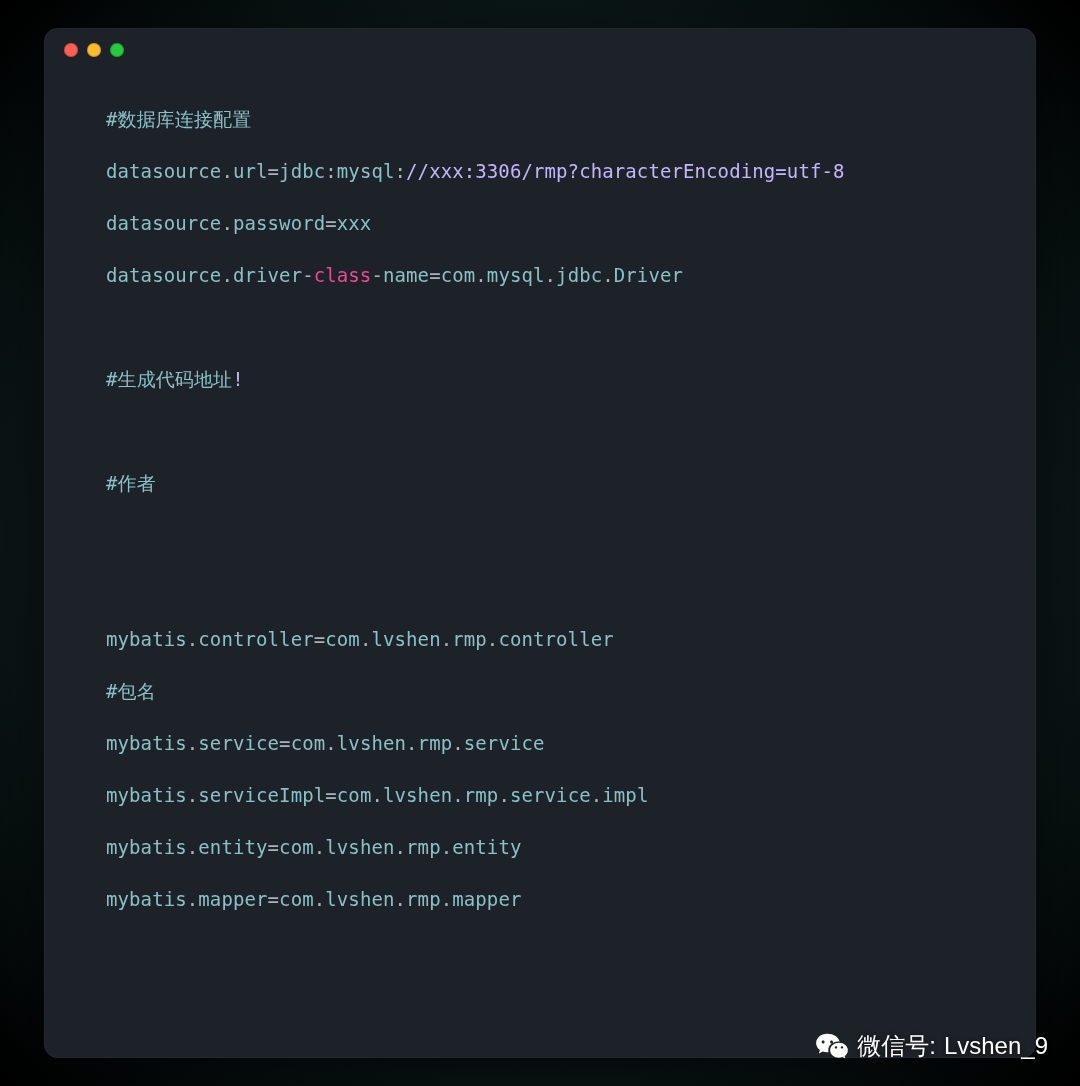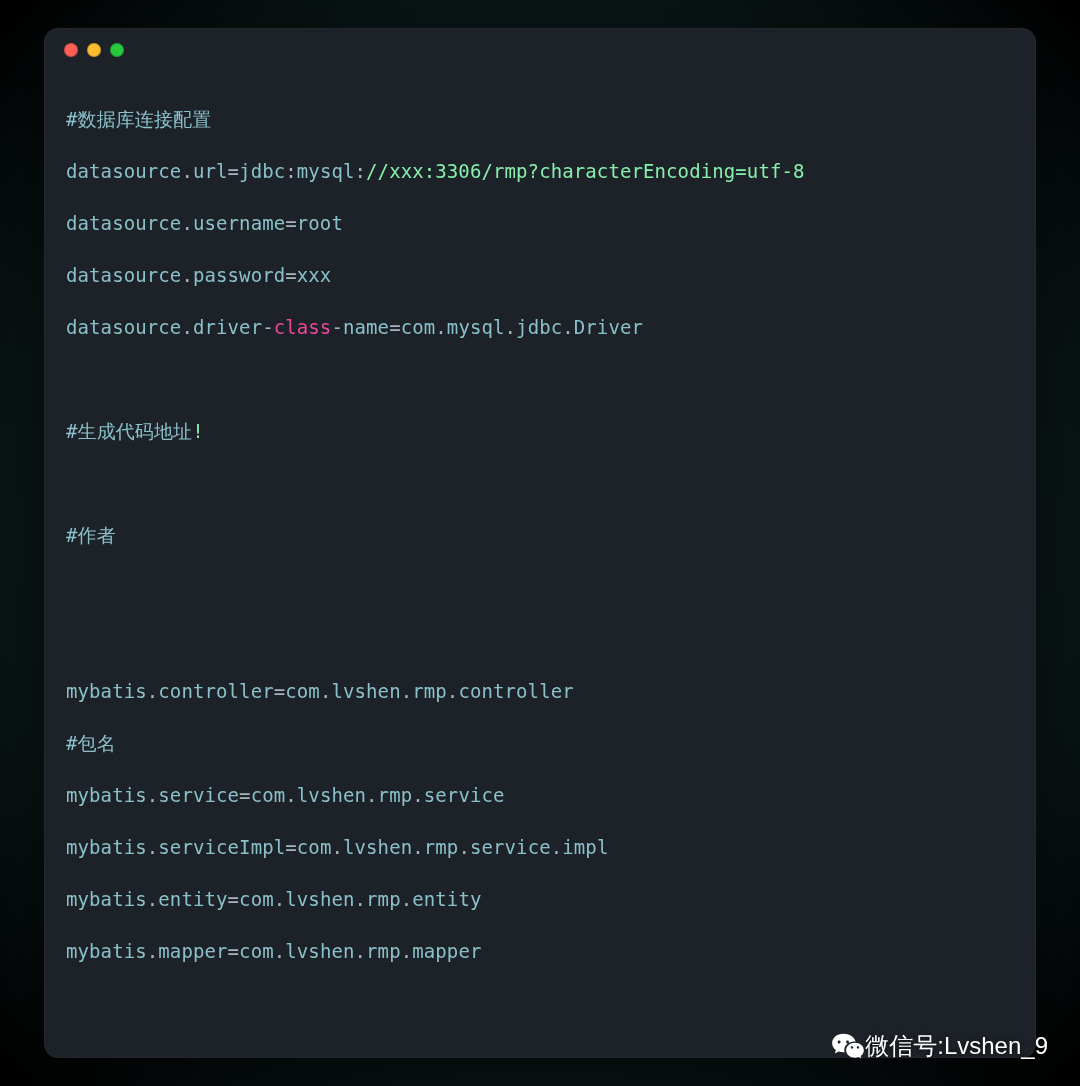--- a/index.html
+++ b/index.html
@@ -46,7 +46,7 @@
     white-space: pre;
     font-family: inherit;
   }
-  .line { display: block; }
+  .line { display: block; margin-left: 40px; }
   
   .t-id   { color: #8ac0c9; text-align: center; }  
   .t-pun  { color: #a8b4bd; }  

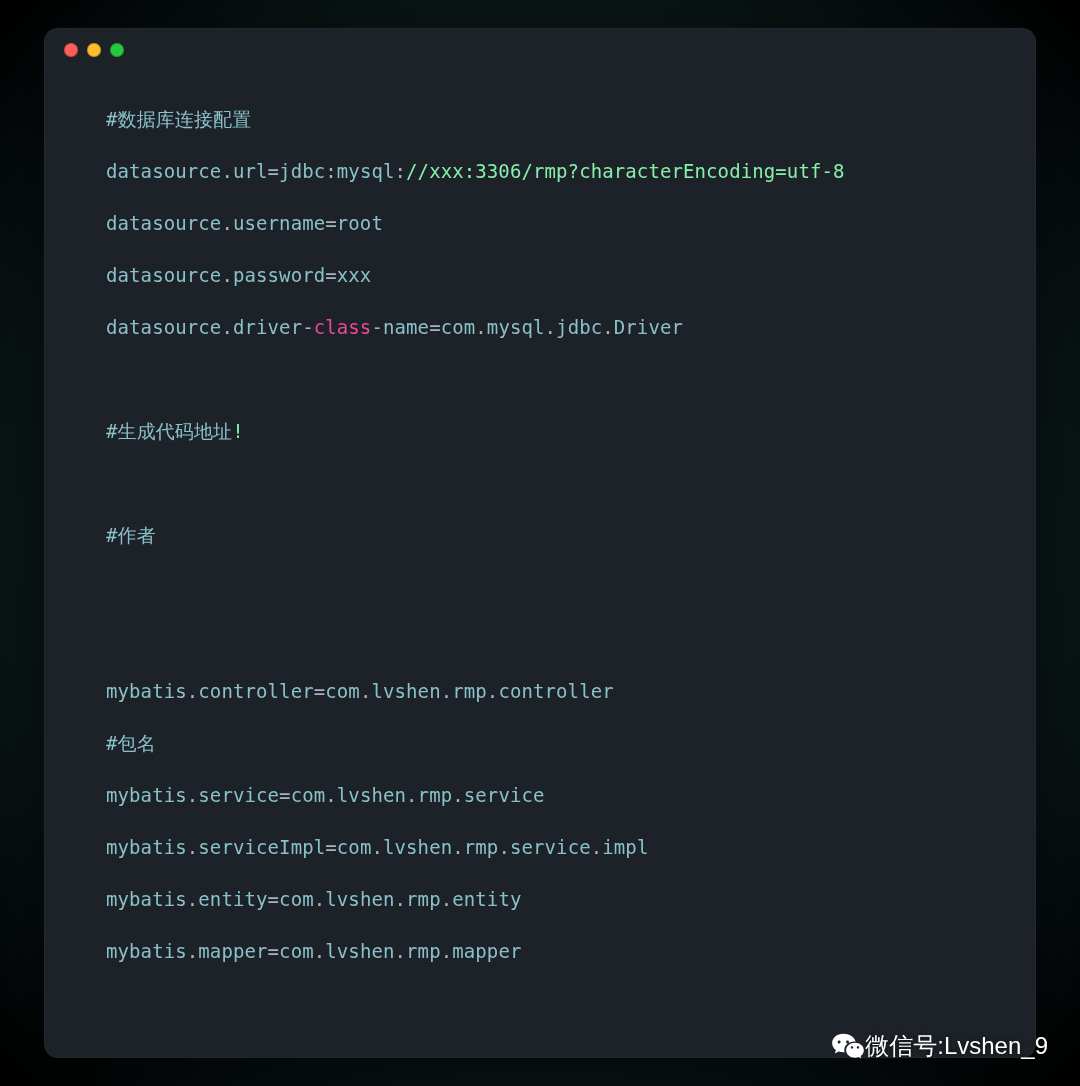--- a/index.html
+++ b/index.html
@@ -51,7 +51,7 @@
   .t-id   { color: #8ac0c9; text-align: center; }  
   .t-pun  { color: #a8b4bd; }  
   .t-kw   { color: #ec4899; }  
-  .t-dim  { color: #86efac; }  
+  .t-dim  { color: #c4b5fd; }  
   .t-cm   { color: #8ac0c9; }  
 
   .watermark {

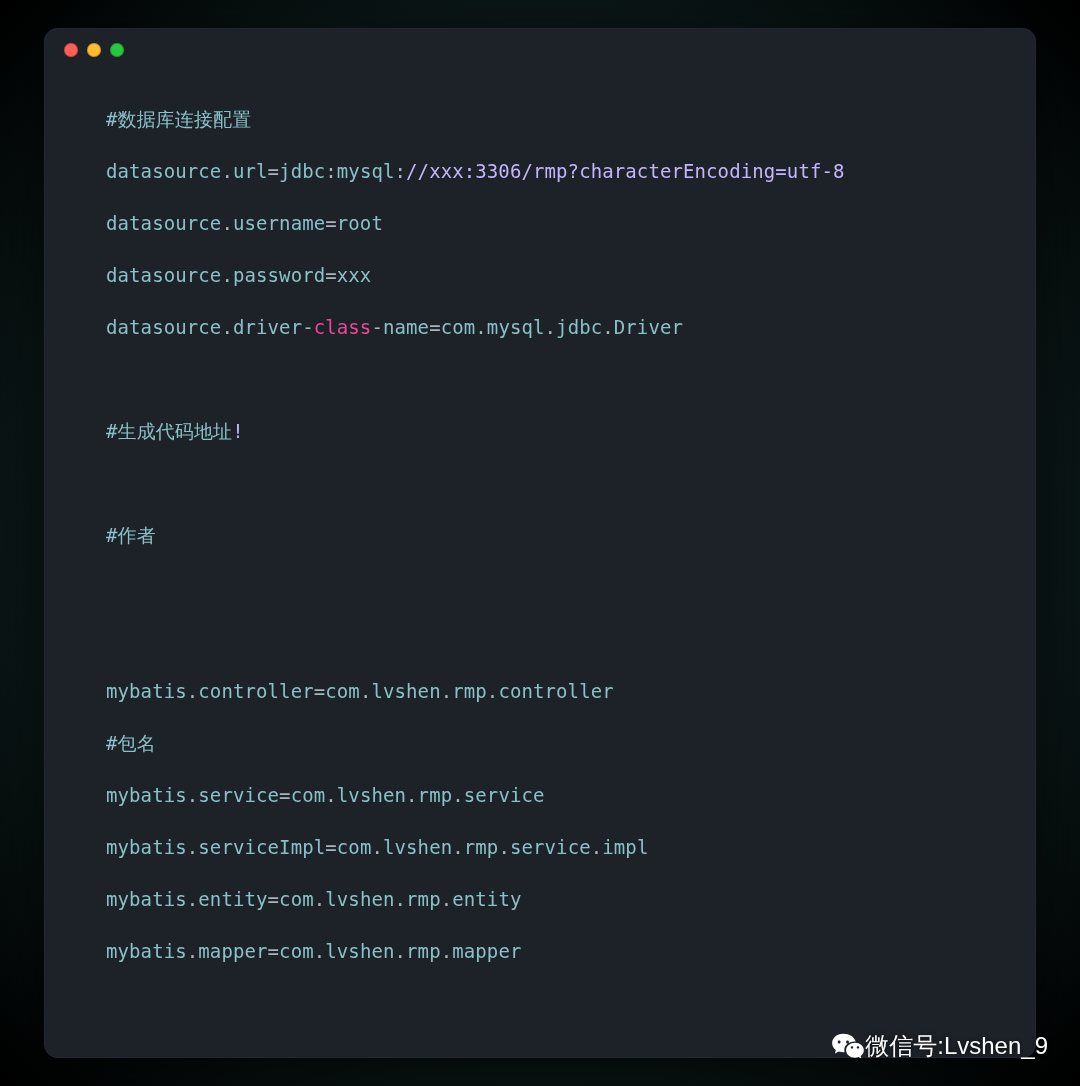--- a/index.html
+++ b/index.html
@@ -80,7 +80,6 @@
   <div class="code">
 <span class="line"><span class="t-cm">#数据库连接配置</span></span>
 <span class="line"><span class="t-id">datasource</span><span class="t-pun">.</span><span class="t-id">url</span><span class="t-pun">=</span><span class="t-id">jdbc</span><span class="t-pun">:</span><span class="t-id">mysql</span><span class="t-pun">:</span><span class="t-dim">//xxx:3306/rmp?characterEncoding=utf-8</span></span>
-<span class="line"><span class="t-id">datasource</span><span class="t-pun">.</span><span class="t-id">username</span><span class="t-pun">=</span><span class="t-id">root</span></span>
 <span class="line"><span class="t-id">datasource</span><span class="t-pun">.</span><span class="t-id">password</span><span class="t-pun">=</span><span class="t-id">xxx</span></span>
 <span class="line"><span class="t-id">datasource</span><span class="t-pun">.</span><span class="t-id">driver</span><span class="t-pun">-</span><span class="t-kw">class</span><span class="t-pun">-</span><span class="t-id">name</span><span class="t-pun">=</span><span class="t-id"><span class="t-id">com</span><span class="t-pun">.</span><span class="t-id">mysql</span><span class="t-pun">.</span><span class="t-id">jdbc</span><span class="t-pun">.</span><span class="t-id">Driver</span></span></span>
 <span class="line"> </span>

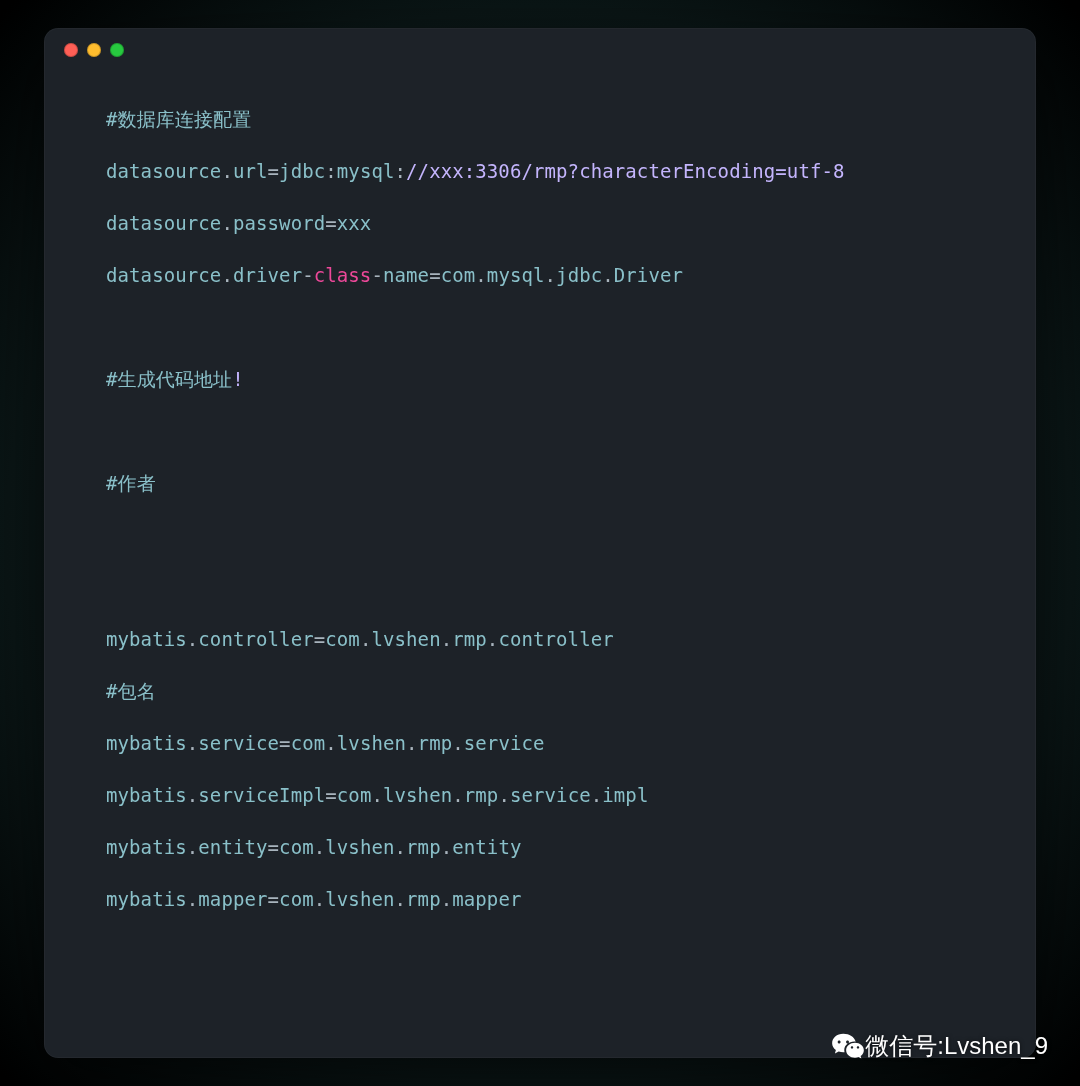--- a/index.html
+++ b/index.html
@@ -61,6 +61,7 @@
     color: #ffffff;
     display: flex;
     align-items: center;
+    gap: 8px;
     font-family: -apple-system, "PingFang SC", sans-serif;
     font-size: 24px;
     text-shadow: 0 0 4px rgba(0,0,0,0.6);

